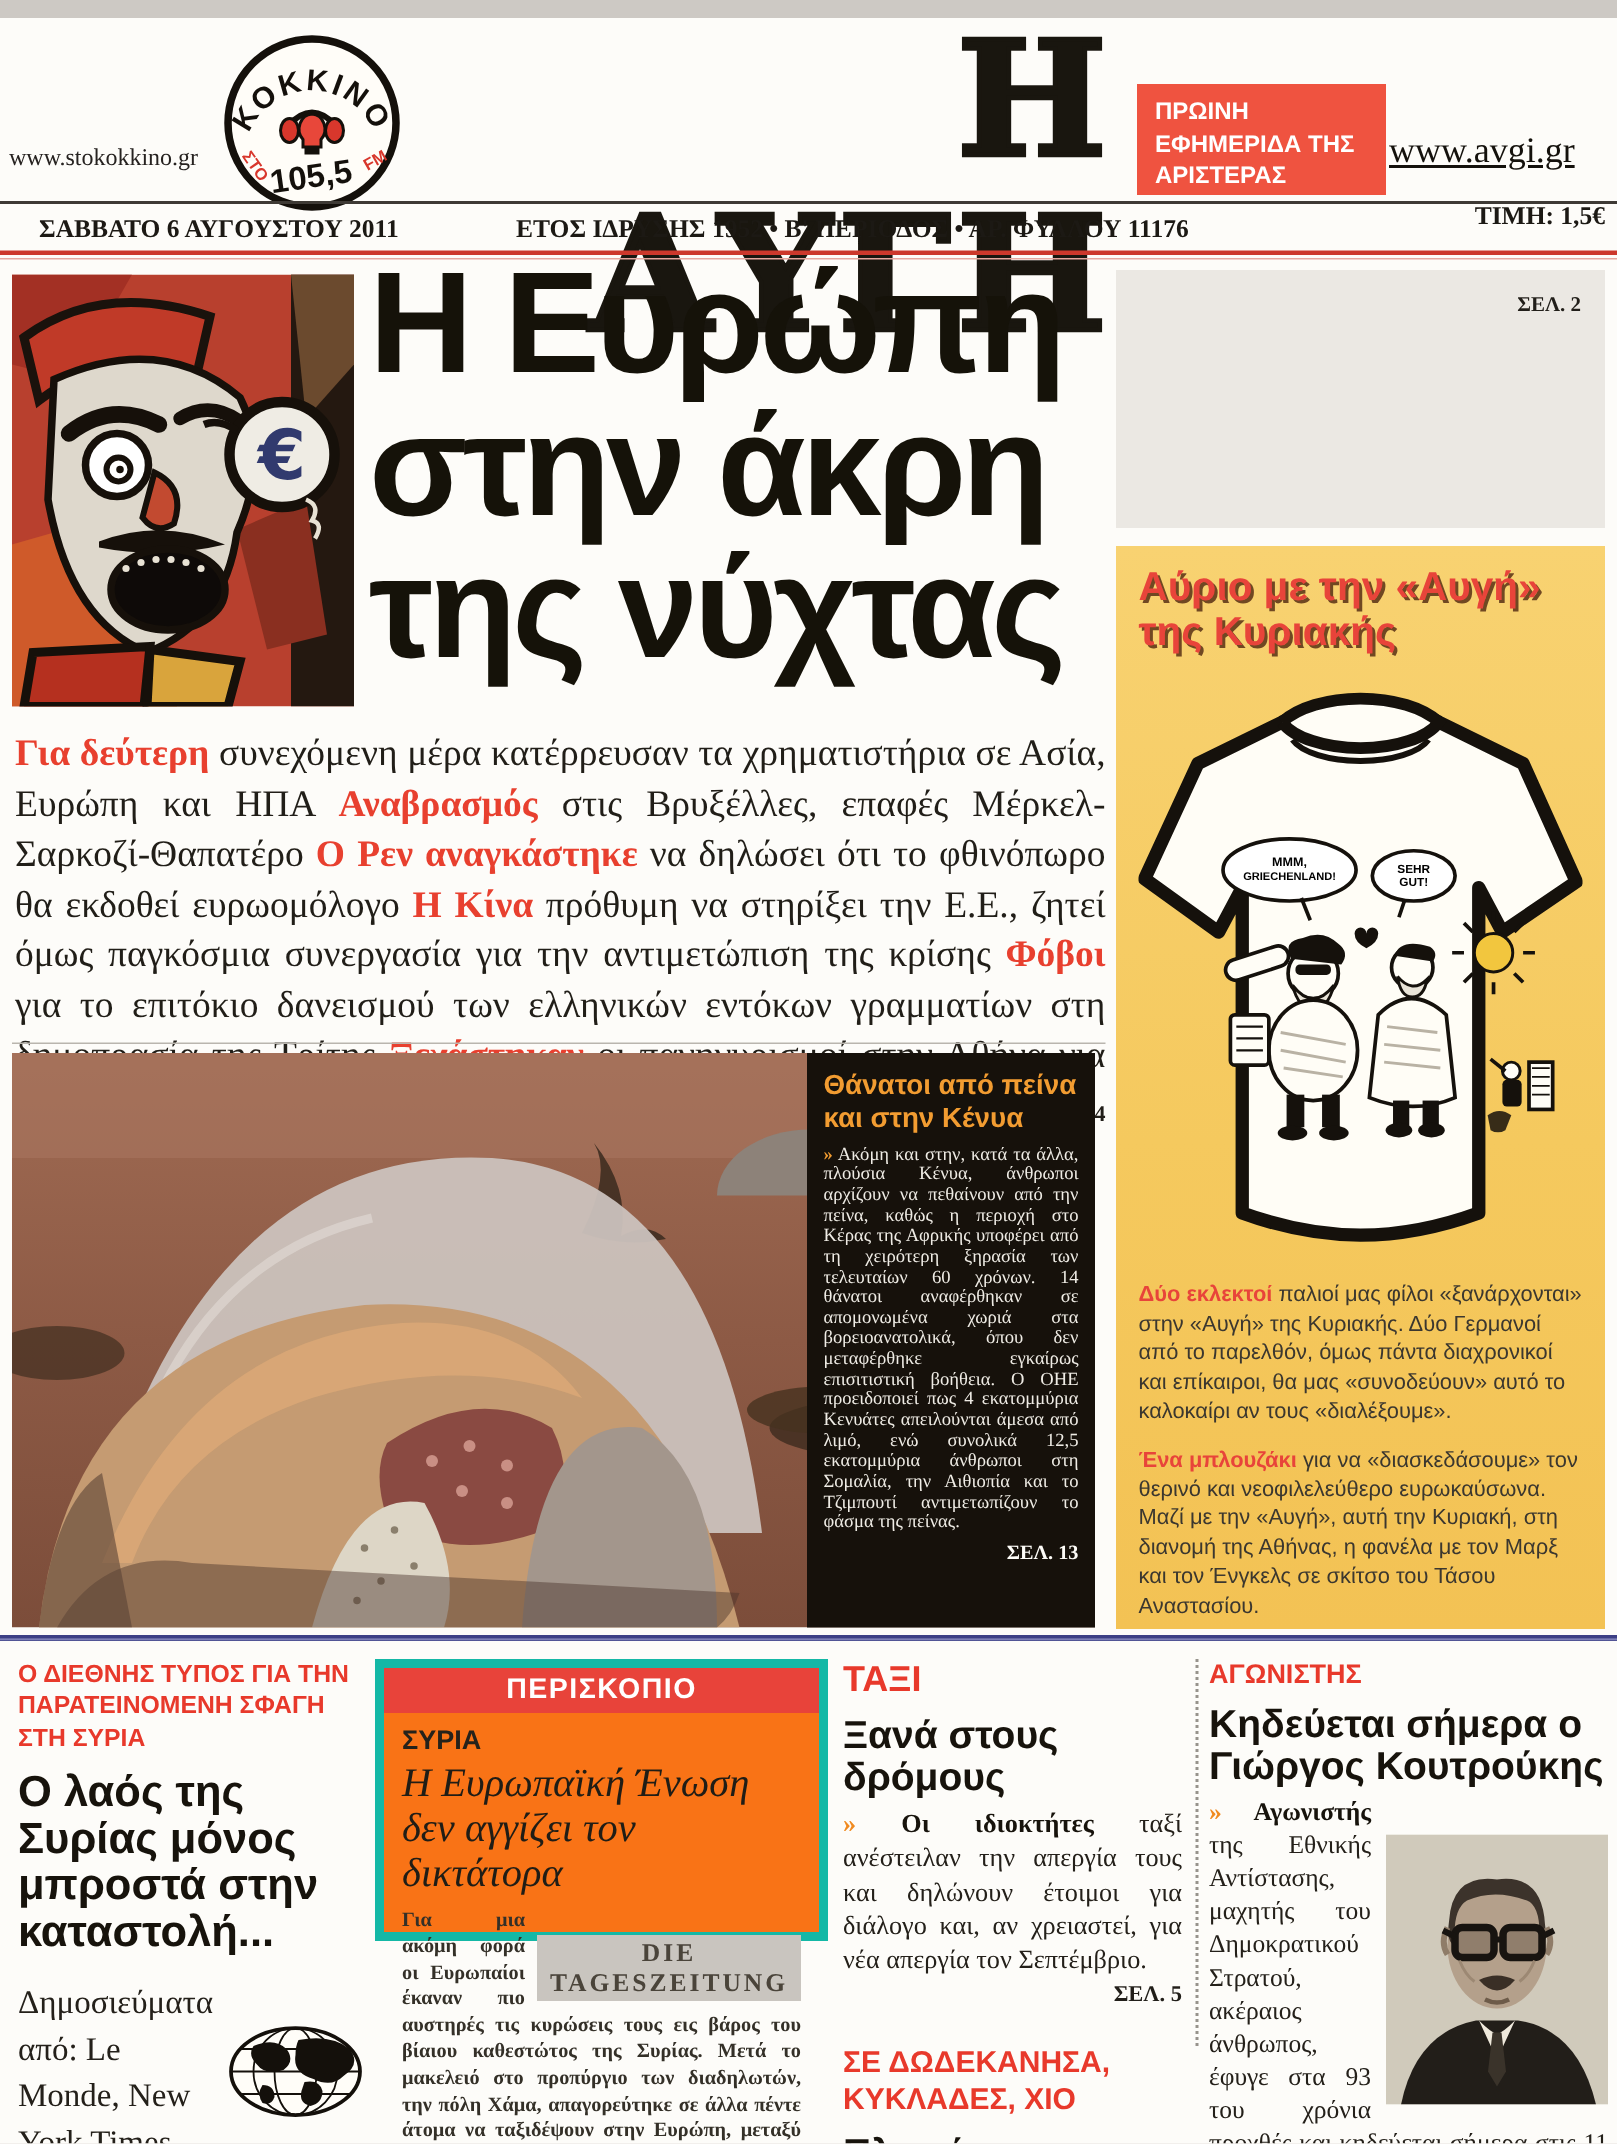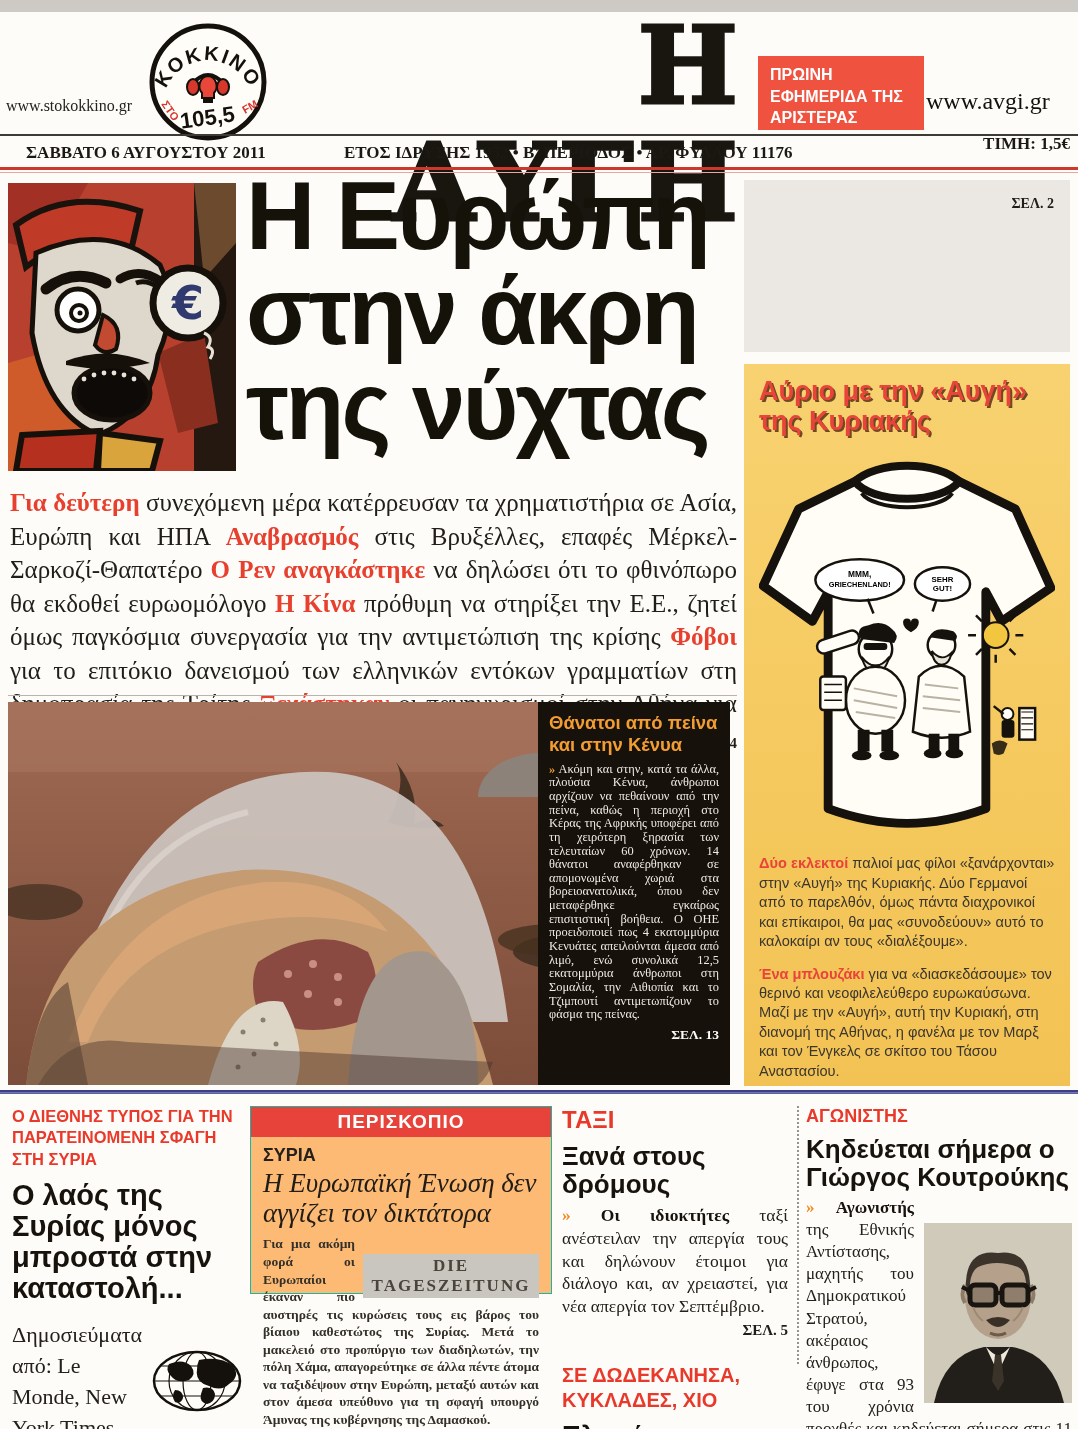--- a/index.html
+++ b/index.html
@@ -15,7 +15,7 @@
             color:#19160f;letter-spacing:4px;-webkit-text-stroke:3px #19160f;}
   .tagline{left:758px;top:56px;width:166px;height:74px;background:#ef5340;color:#fff;
            font-weight:bold;font-size:16px;line-height:1.35;padding:8px 0 0 12px;box-sizing:border-box;}
-  .site-url{left:926px;top:88px;font:24px "Liberation Serif",serif;color:#14110c;}
+  .site-url{left:926px;top:88px;font:24px "Liberation Serif",serif;color:#14110c;text-decoration:underline;}
   
   .dateline-ruletop{left:0;top:134px;width:1078px;height:2px;background:#3e3a35;}
   .date-left{left:26px;top:143px;font:bold 17px "Liberation Serif",serif;}

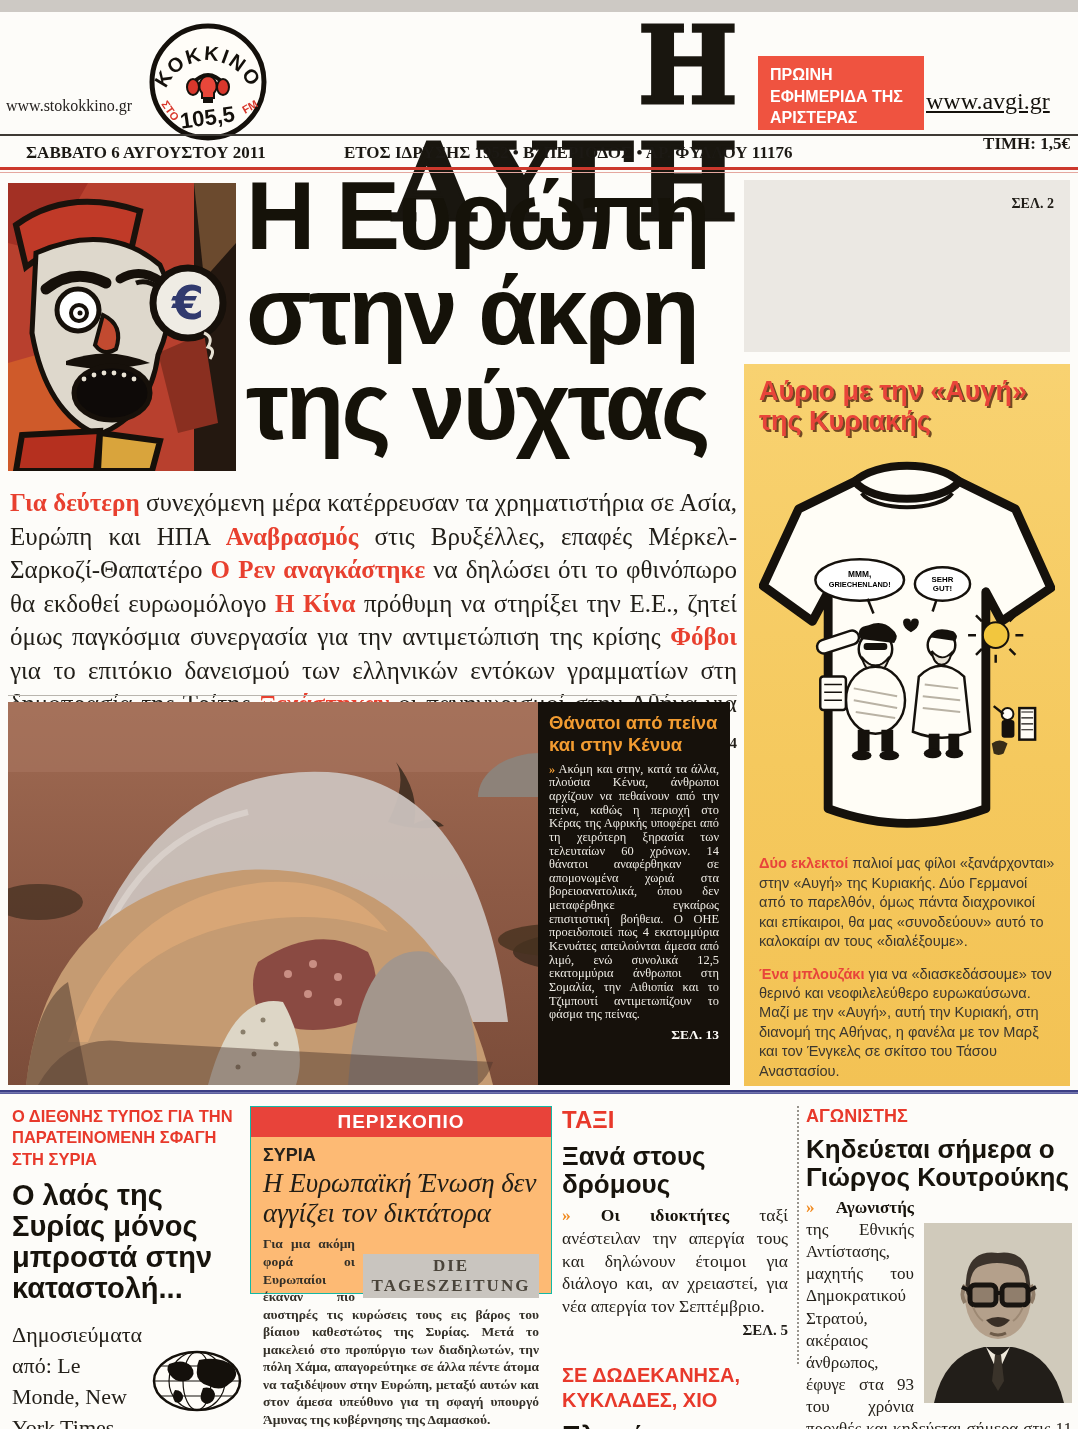--- a/index.html
+++ b/index.html
@@ -64,7 +64,7 @@
   .col1 h2{margin:10px 0 0;font-size:29px;line-height:1.07;color:#17130c;}
   .col1 .body{margin-top:16px;font:22px/1.4 "Liberation Serif",serif;color:#24201a;}
   .globe{float:right;margin:30px 0 2px 6px;}
-  .col2{left:250px;top:1106px;width:302px;height:188px;border:1px solid #14b8a6;background:#fdba74;box-sizing:border-box;}
+  .col2{left:250px;top:1106px;width:302px;height:188px;border:6px solid #14b8a6;background:#f97316;box-sizing:border-box;}
   .col2-band{height:30px;background:#e8433a;color:#fff;font-weight:bold;font-size:19px;letter-spacing:1px;
              text-align:center;line-height:30px;}
   .col2-inner{padding:8px 12px 0;}

